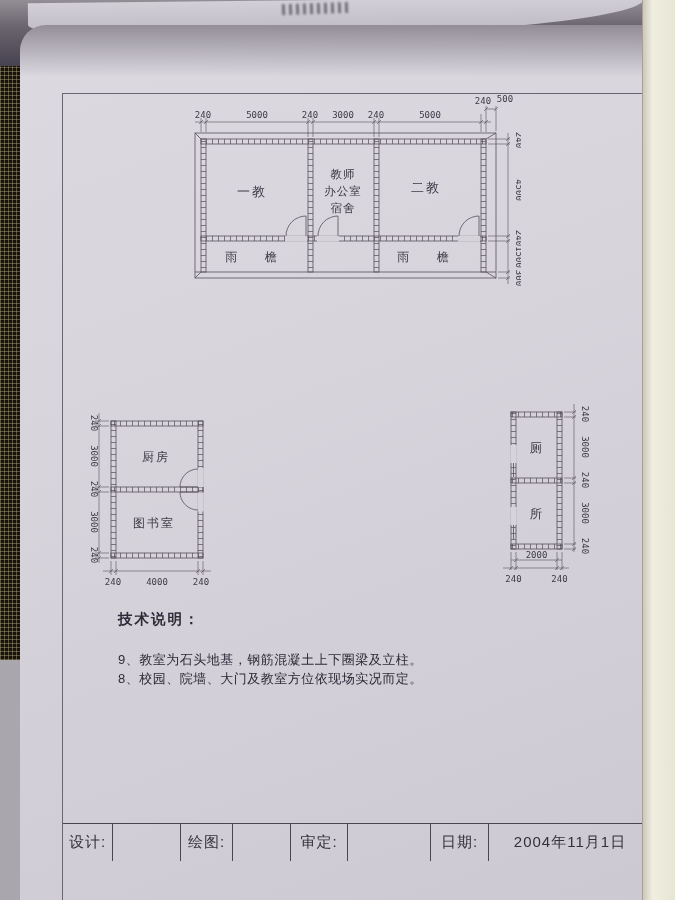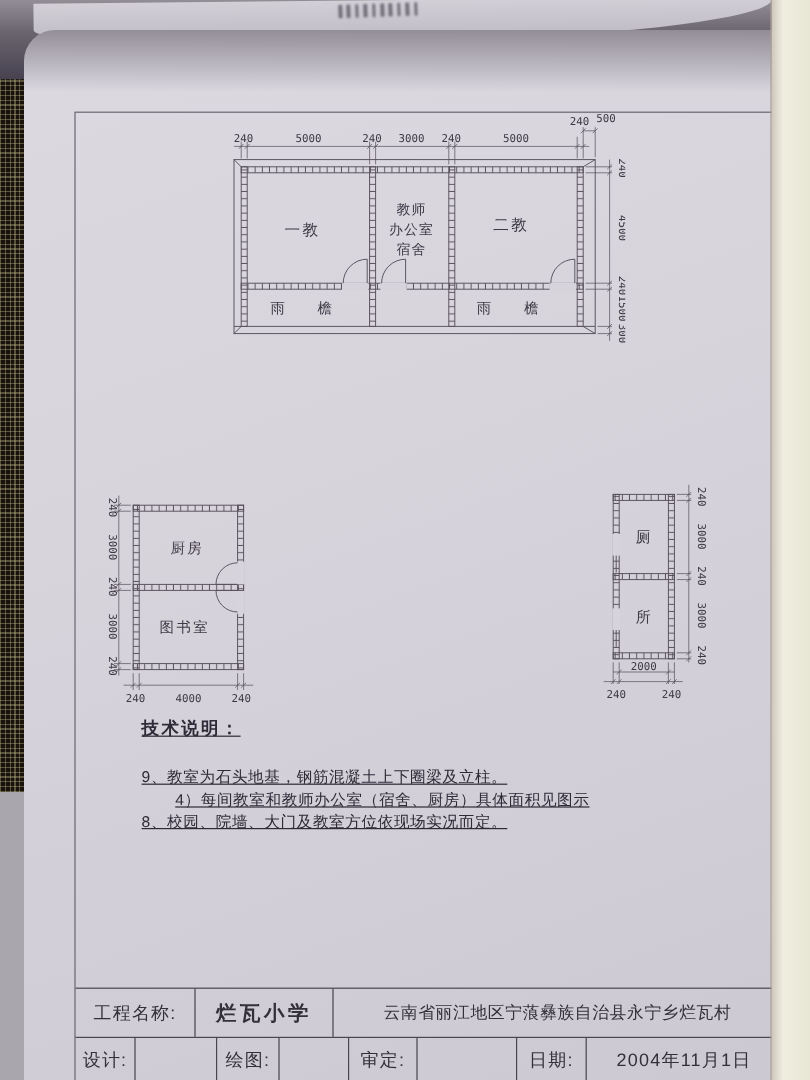--- a/index.html
+++ b/index.html
@@ -45,7 +45,7 @@
   .eave{font-size:12px;letter-spacing:12px;}
 
   
-  #notes{position:absolute;left:55px;top:504px;width:500px;z-index:2;color:#2f2a38;text-decoration:underline;}
+  #notes{position:absolute;left:55px;top:516px;width:500px;z-index:2;color:#2f2a38;}
   #notes .heading{font-weight:bold;font-size:14.5px;letter-spacing:2px;margin-bottom:22px;}
   #notes .line{font-size:13px;line-height:18.6px;letter-spacing:.5px;}
   #notes .indent{padding-left:28px;}

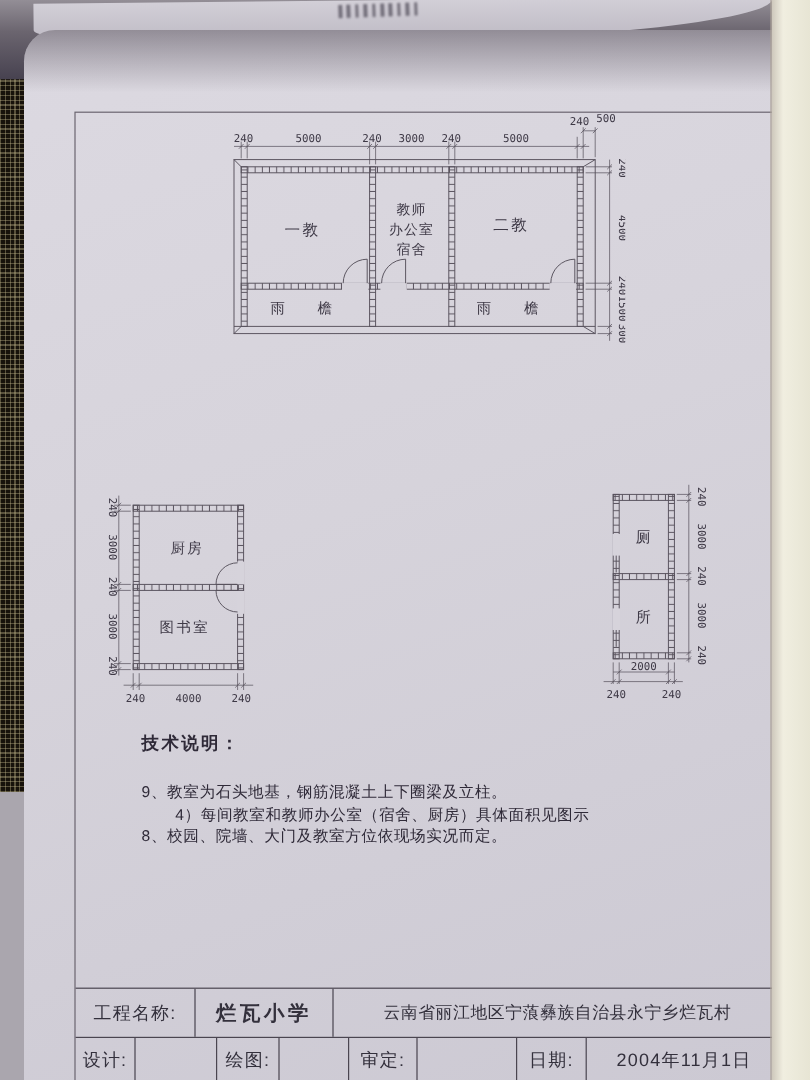--- a/index.html
+++ b/index.html
@@ -234,7 +234,6 @@
       <div id="notes">
         <div class="heading">技术说明：</div>
         <div class="line">9、教室为石头地基，钢筋混凝土上下圈梁及立柱。</div>
-        <div class="line indent">4）每间教室和教师办公室（宿舍、厨房）具体面积见图示</div>
         <div class="line">8、校园、院墙、大门及教室方位依现场实况而定。</div>
       </div>
 

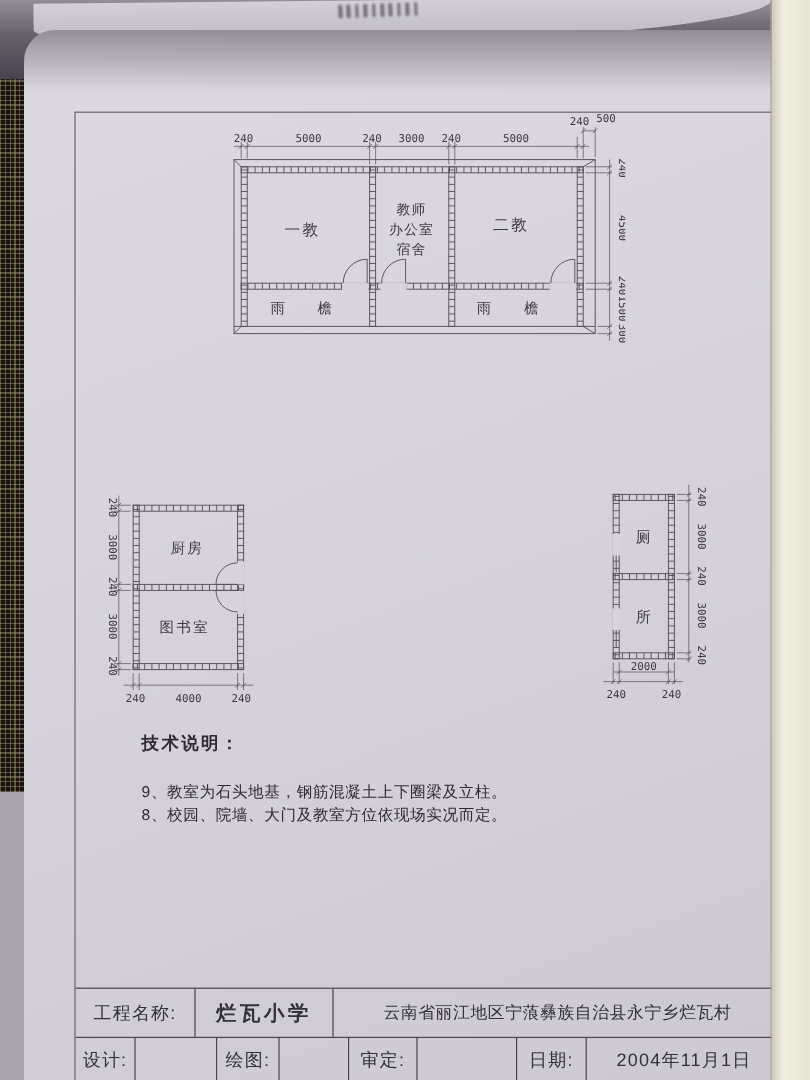--- a/index.html
+++ b/index.html
@@ -238,11 +238,6 @@
       </div>
 
       <div id="titleblock">
-        <div class="tb-row" id="tb-r1">
-          <div class="tb-cell tb-label" style="width:100px">工程名称:</div>
-          <div class="tb-cell tb-name" style="width:115px">烂瓦小学</div>
-          <div class="tb-cell tb-loc" style="flex:1">云南省丽江地区宁蒗彝族自治县永宁乡烂瓦村</div>
-        </div>
         <div class="tb-row" id="tb-r2">
           <div class="tb-cell tb-label" style="width:50px">设计:</div>
           <div class="tb-cell" style="width:68px"></div>

